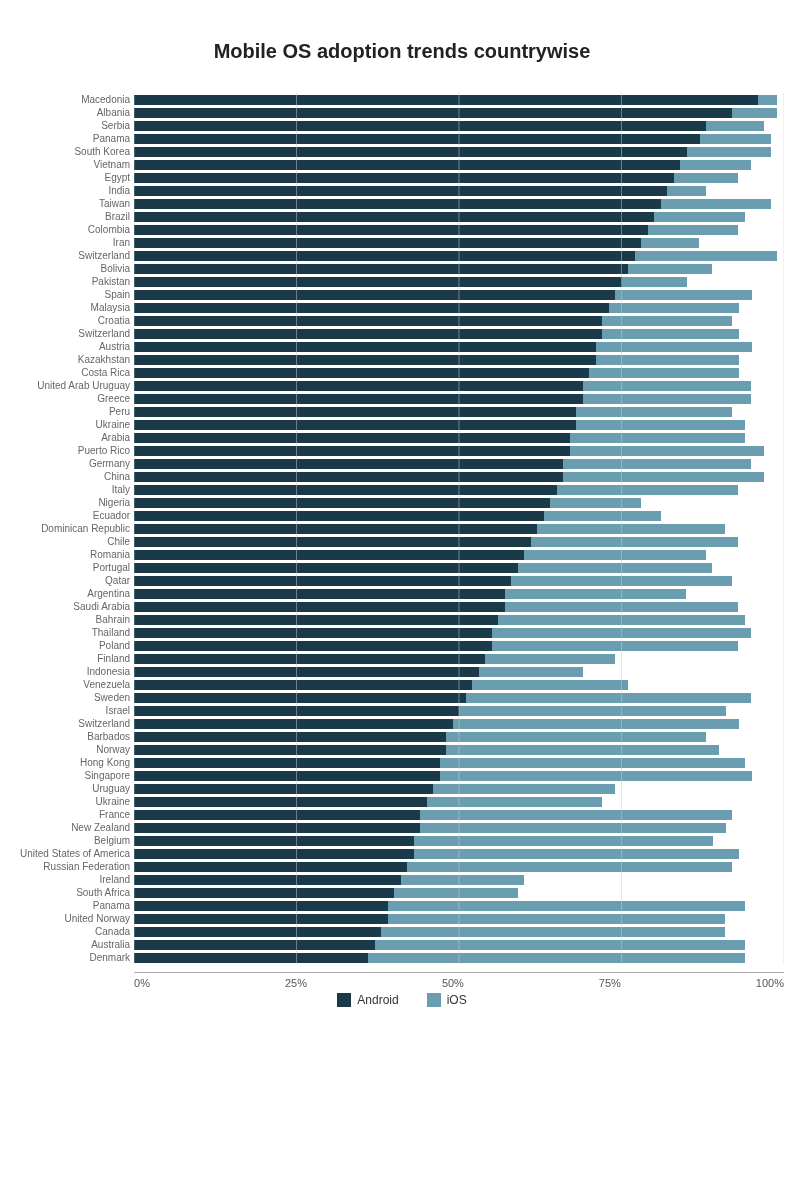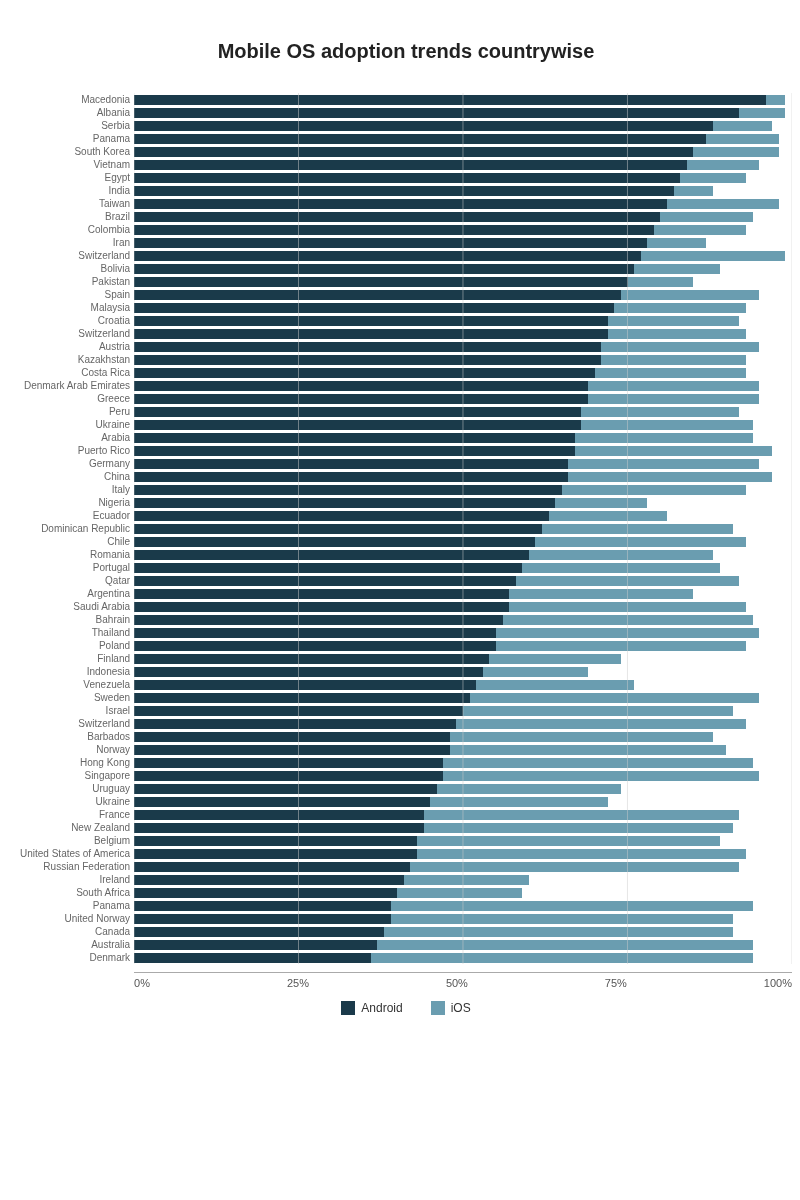--- a/index.html
+++ b/index.html
@@ -10,7 +10,7 @@
       min-height: 1200px;
     }
     .chart-container {
-      padding: 40px 8px 60px 20px;
+      padding: 40px 16px 60px 20px;
     }
     .chart-title {
       text-align: center;

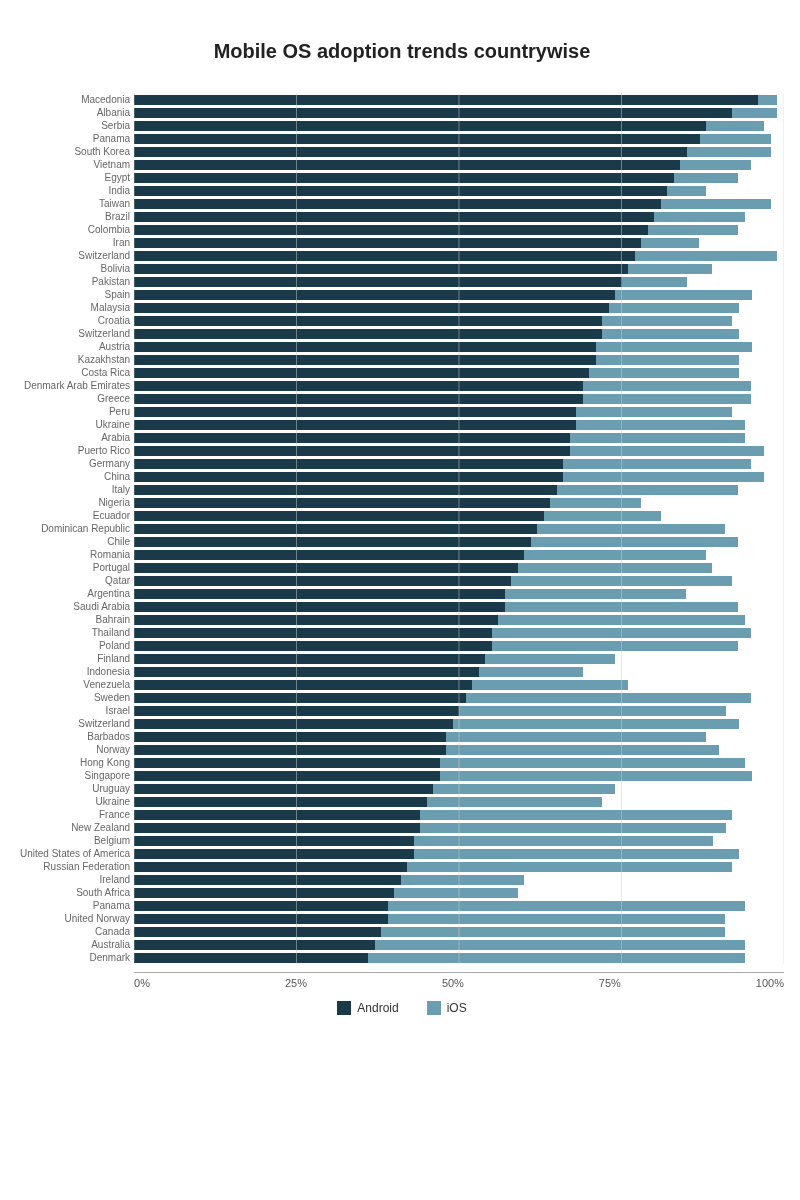--- a/index.html
+++ b/index.html
@@ -131,7 +131,7 @@
         <div class="y-label">Austria</div>
         <div class="y-label">Kazakhstan</div>
         <div class="y-label">Costa Rica</div>
-        <div class="y-label">Denmark Arab Emirates</div>
+        <div class="y-label">United Arab Uruguay</div>
         <div class="y-label">Greece</div>
         <div class="y-label">Peru</div>
         <div class="y-label">Ukraine</div>

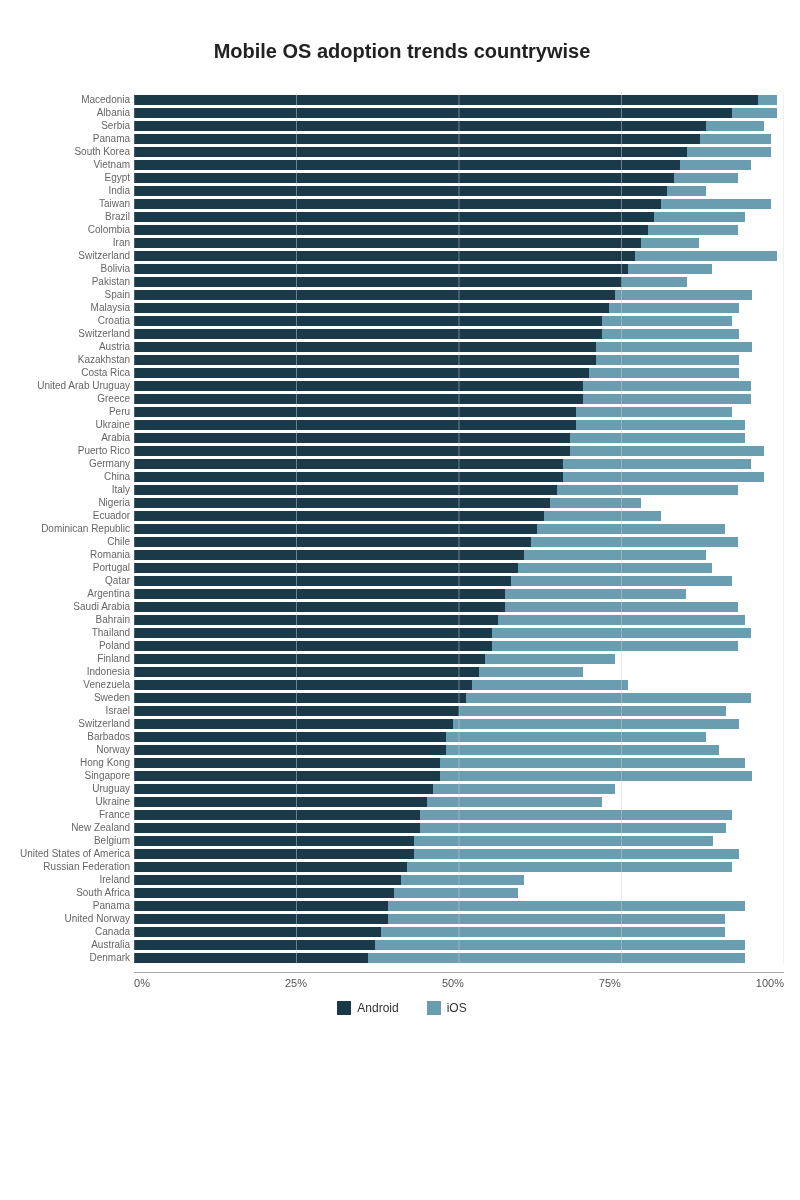--- a/index.html
+++ b/index.html
@@ -79,7 +79,7 @@
       flex-direction: row;
       justify-content: center;
       gap: 28px;
-      margin-top: 12px;
+      margin-top: 4px;
     }
     .legend-item {
       display: flex;

